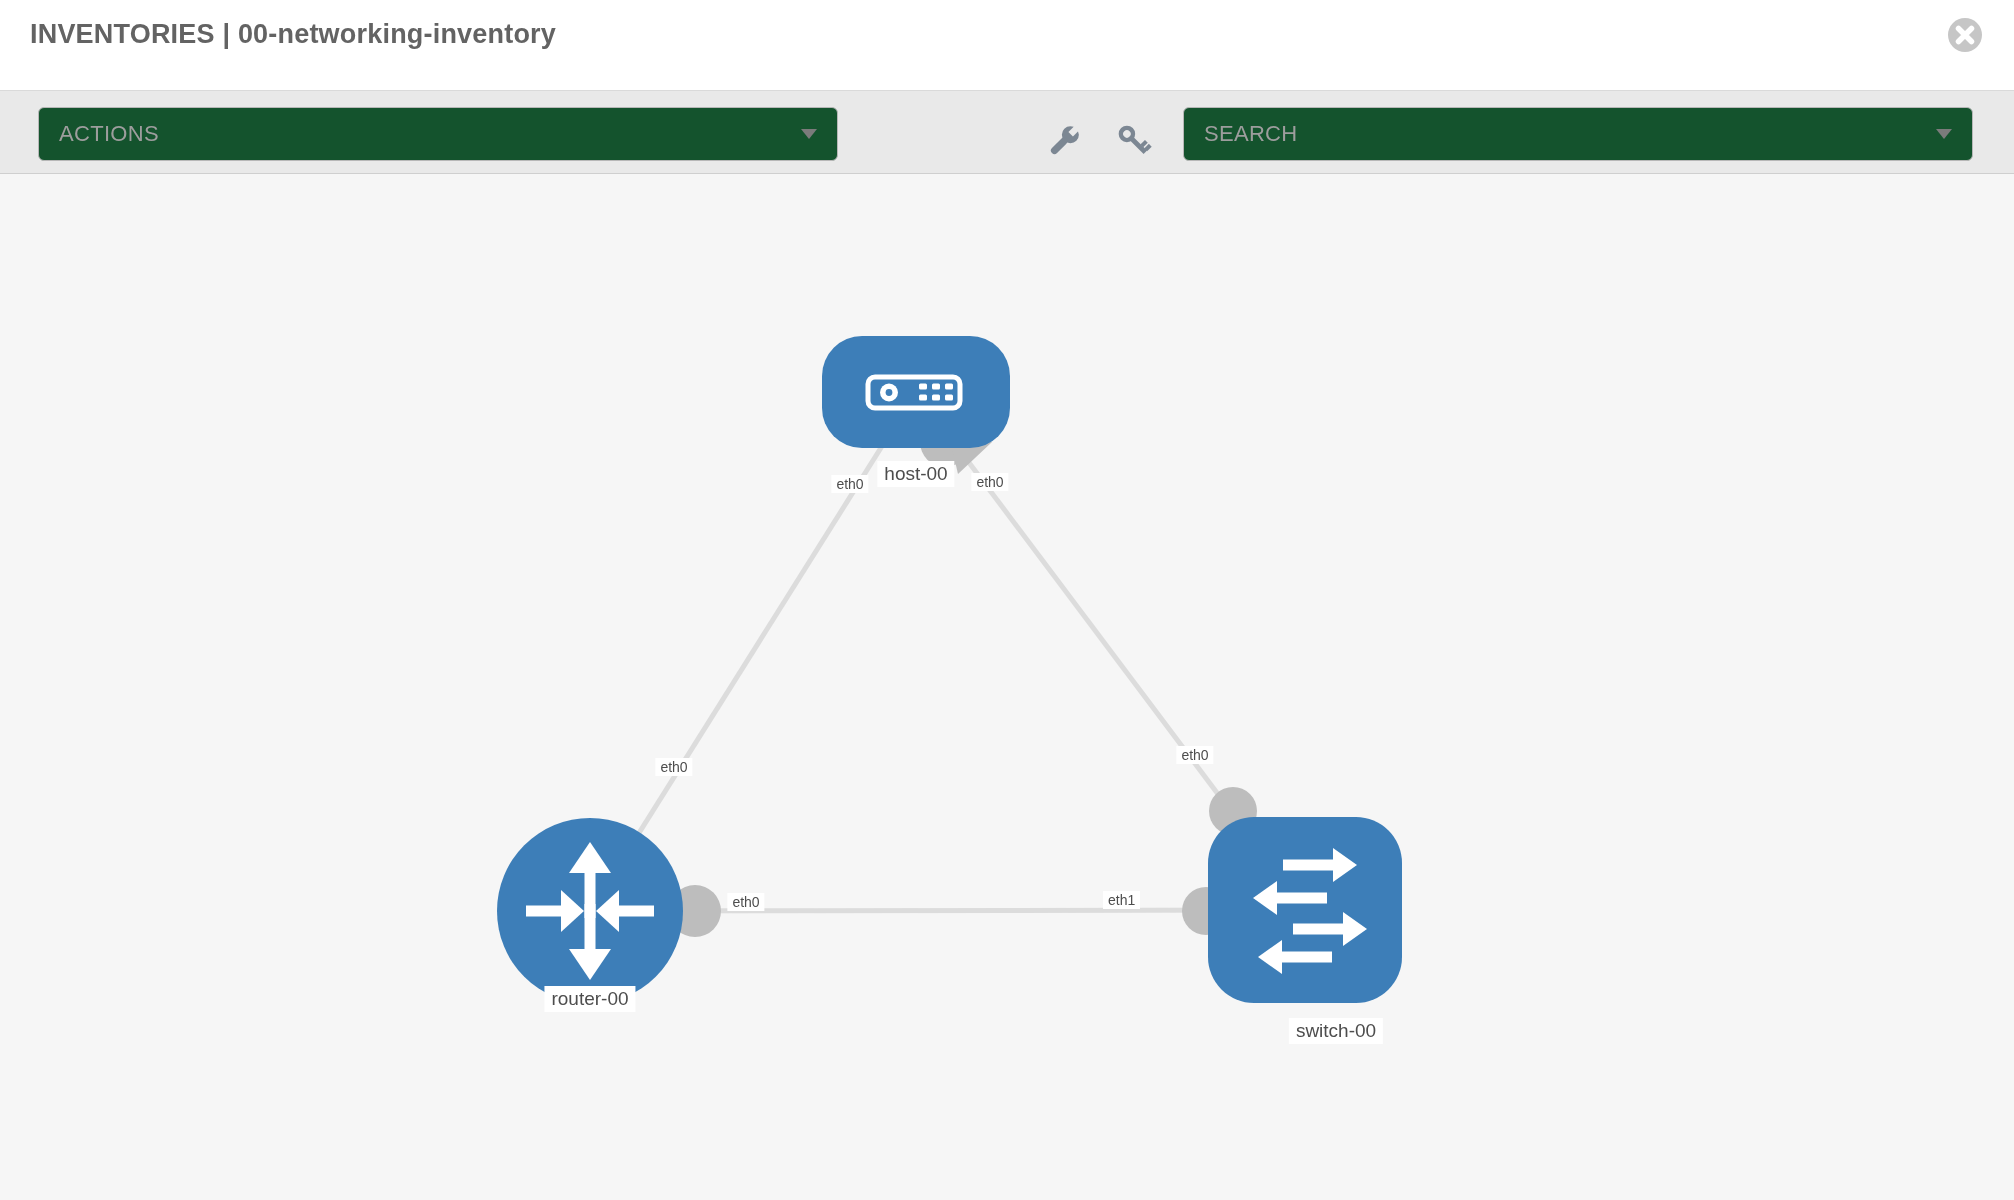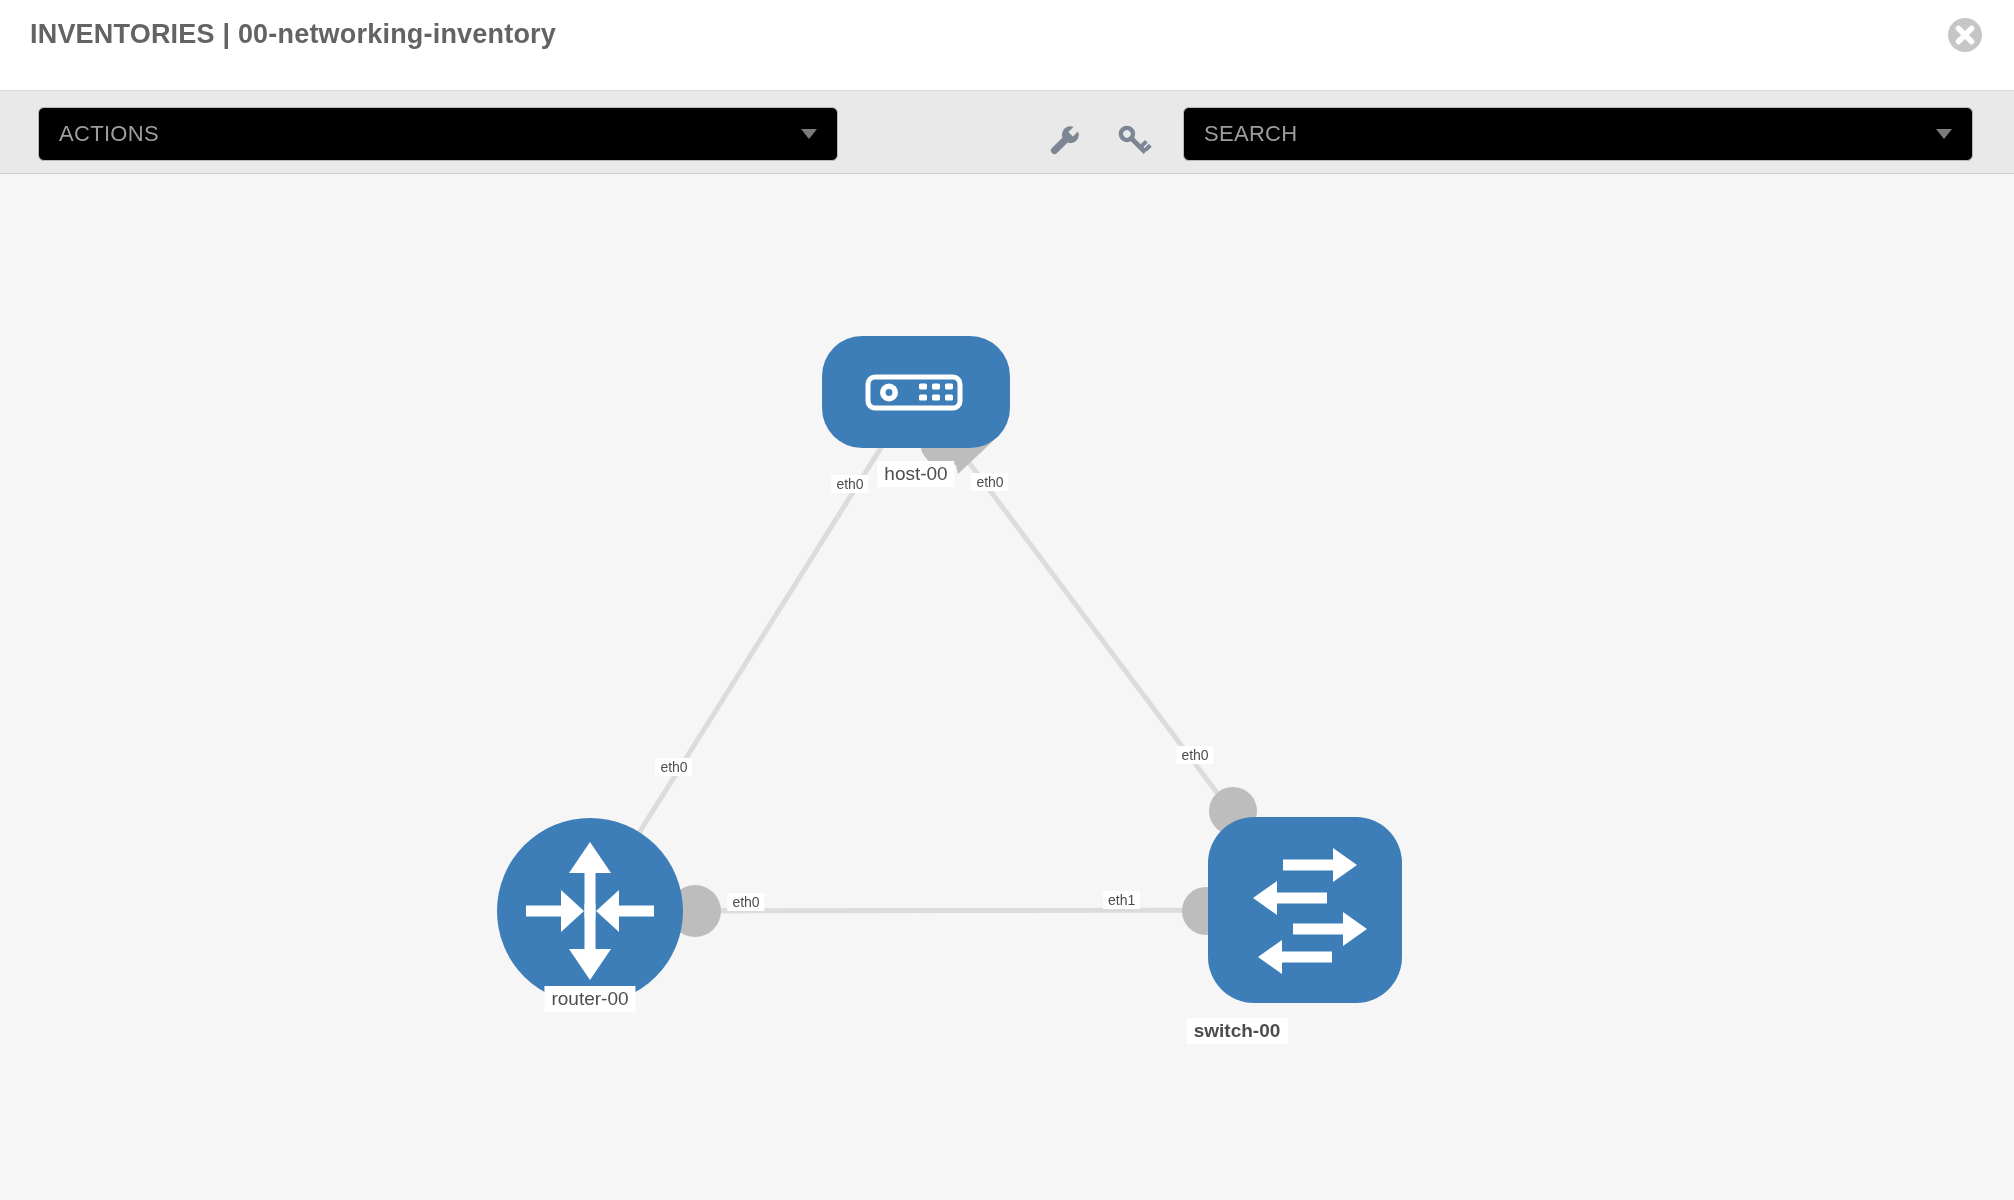--- a/index.html
+++ b/index.html
@@ -25,7 +25,7 @@
     border-top:1px solid #dadada; border-bottom:1px solid #cfcfcf;
   }
   .select-box {
-    position:absolute; top:16px; height:54px; background:#000000;
+    position:absolute; top:16px; height:54px; background:#14532d;
     border:1px solid #b7b7b7; border-radius:6px;
     display:flex; align-items:center; justify-content:space-between;
     padding:0 20px; cursor:pointer;

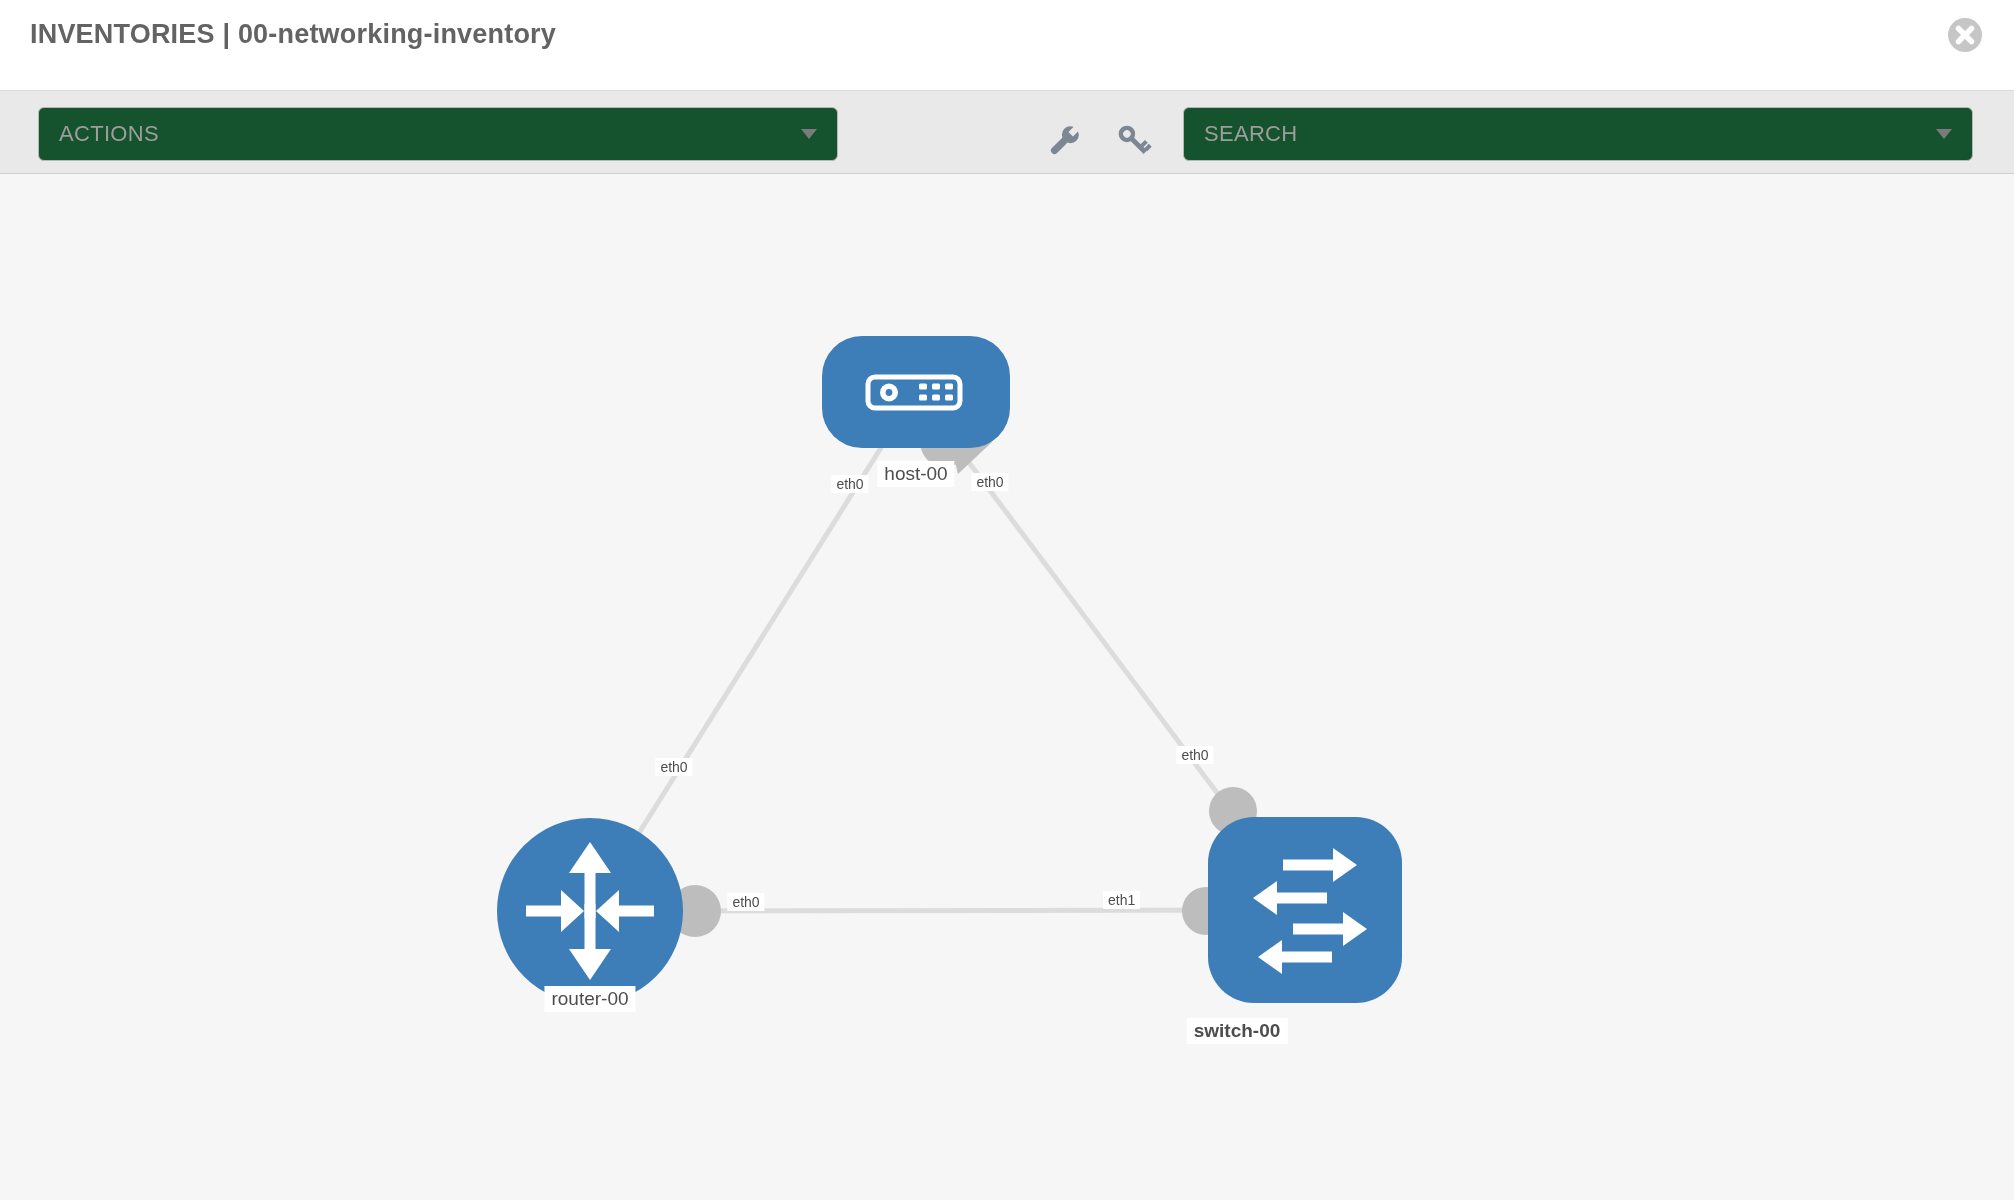--- a/index.html
+++ b/index.html
@@ -178,7 +178,7 @@
 
   <div class="chip node-label" style="left:916px;  top:287px;">host-00</div>
   <div class="chip node-label" style="left:590px;  top:812px;">router-00</div>
-  <div class="chip node-label" style="left:1237px; top:844px;font-weight:bold;">switch-00</div>
+  <div class="chip node-label" style="left:1336px; top:844px;">switch-00</div>
 
   <div class="chip iface-label" style="left:850px;  top:301px;">eth0</div>
   <div class="chip iface-label" style="left:990px;  top:299px;">eth0</div>

